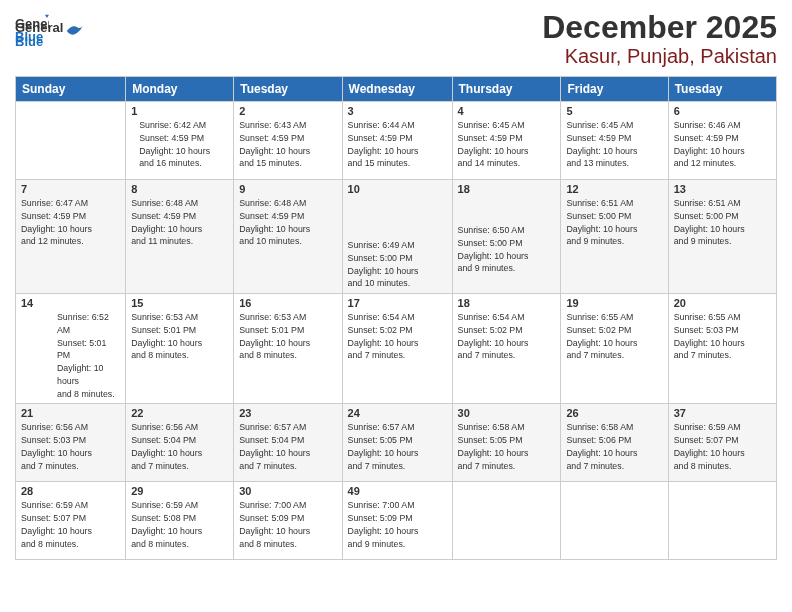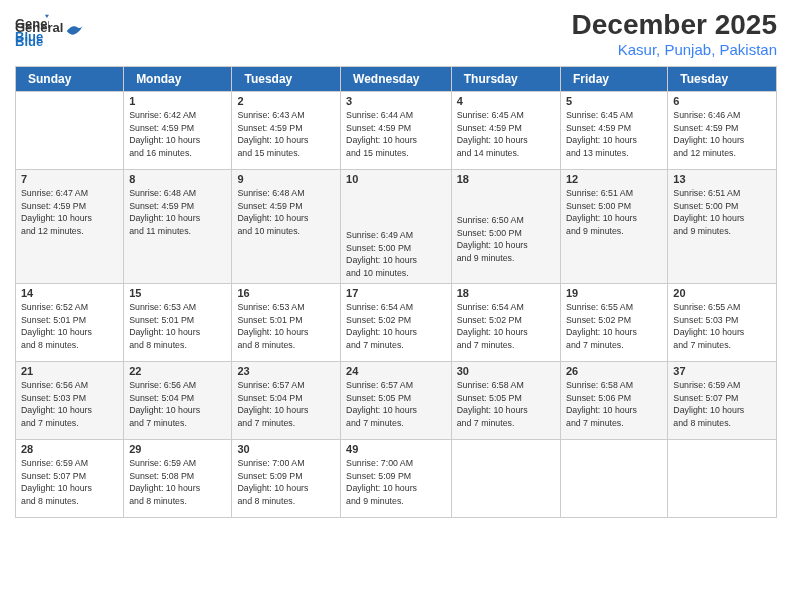--- a/index.html
+++ b/index.html
@@ -30,7 +30,7 @@
       text-align: right;
     }
     .main-title {
-      font-size: 28px;
+      font-size: 32px;
       font-weight: bold;
       color: #333;
       line-height: 1.1;

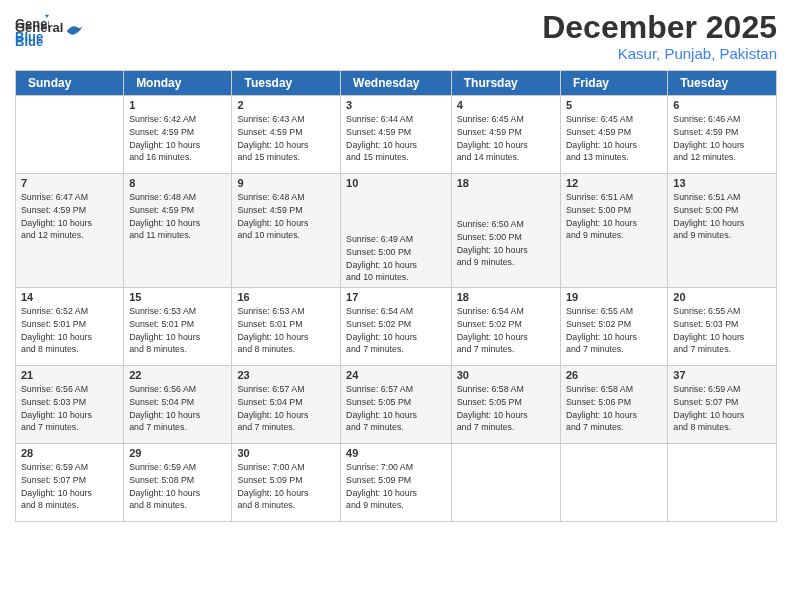--- a/index.html
+++ b/index.html
@@ -36,8 +36,8 @@
       line-height: 1.1;
     }
     .sub-title {
-      font-size: 15px;
-      color: #3b82f6;
+      font-size: 20px;
+      color: #7f1d1d;
     }
     .calendar-table {
       width: 100%;

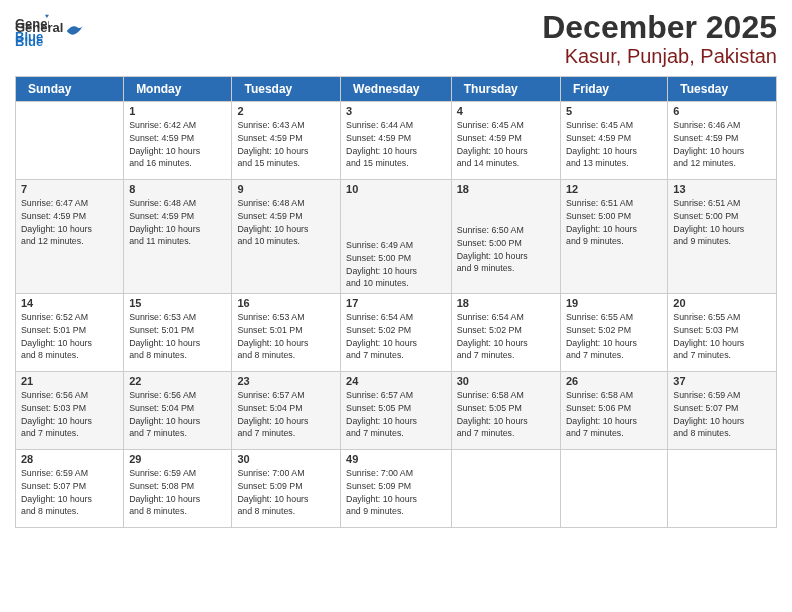--- a/index.html
+++ b/index.html
@@ -48,7 +48,7 @@
       background-color: #2a6db5;
       color: #fff;
       text-align: left;
-      padding: 5px 12px;
+      padding: 5px 6px;
       font-size: 12px;
       font-weight: bold;
       border: 1px solid #ccc;

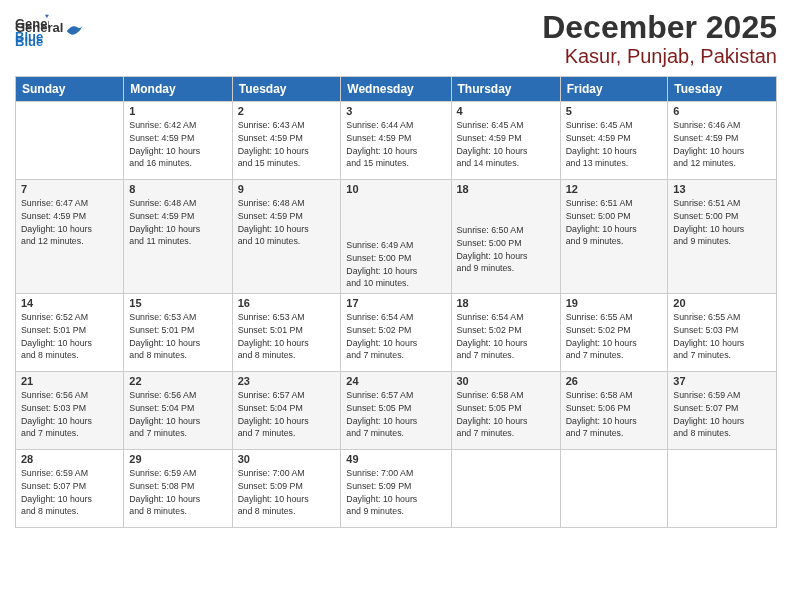--- a/index.html
+++ b/index.html
@@ -128,7 +128,7 @@
           <td class="empty-cell"></td>
           <td>
             <span class="day-num">1</span>
-            <div class="day-info" style="white-space: pre-line;">Sunrise: 6:42 AM
+            <div class="day-info" style="white-space: pre-line; margin-left: 8px;">Sunrise: 6:42 AM
 Sunset: 4:59 PM
 Daylight: 10 hours
 and 16 minutes.</div>

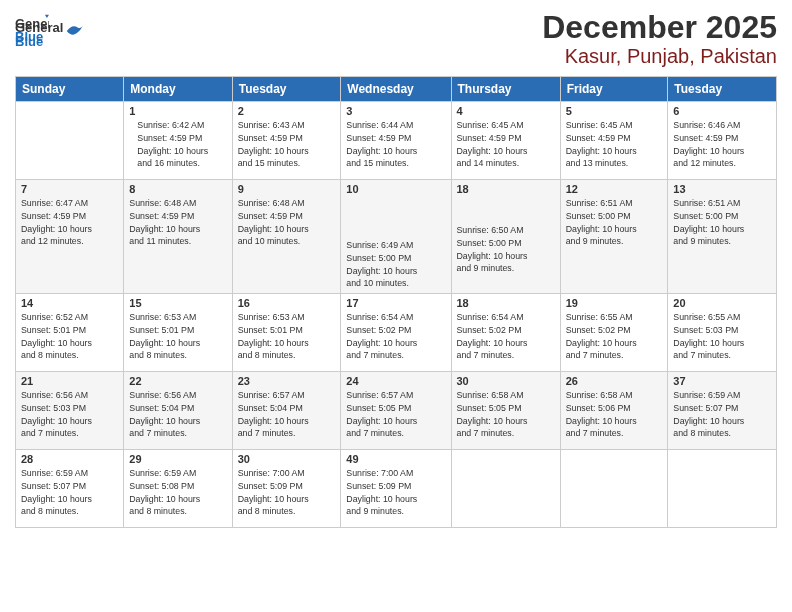--- a/index.html
+++ b/index.html
@@ -223,7 +223,7 @@
         <tr>
           <td>
             <span class="day-num">14</span>
-            <div class="day-info" style="white-space: pre-line;">Sunrise: 6:52 AM
+            <div class="day-info" style="white-space: pre-line; margin-left: 36px;">Sunrise: 6:52 AM
 Sunset: 5:01 PM
 Daylight: 10 hours
 and 8 minutes.</div>

